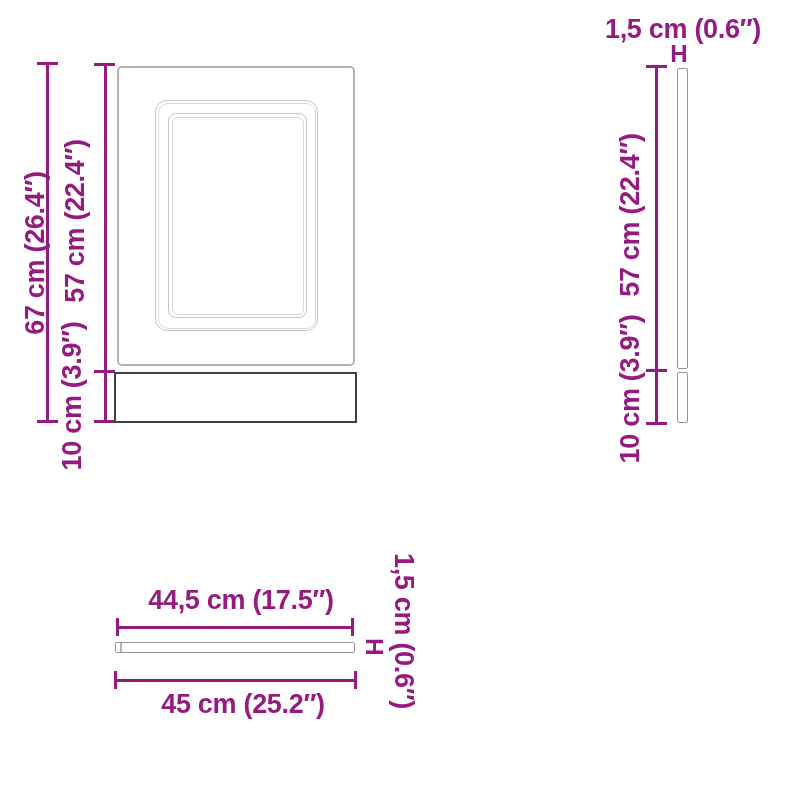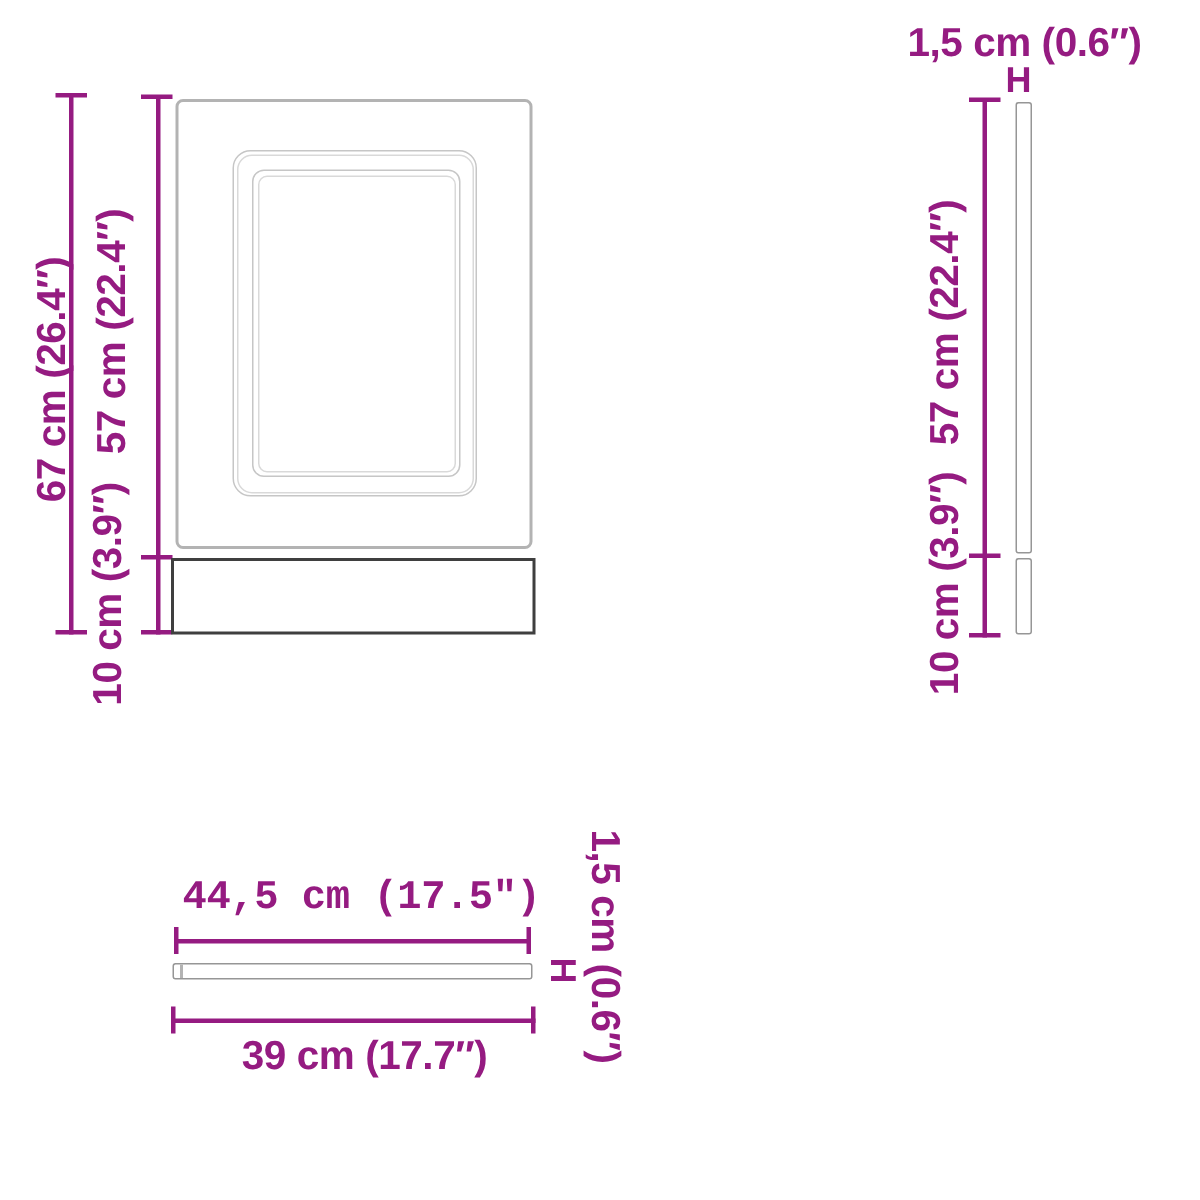--- a/index.html
+++ b/index.html
@@ -83,7 +83,7 @@
   <div class="lbl ccw" style="left:630px;top:215px;">57 cm (22.4″)</div>
   <div class="lbl ccw" style="left:630px;top:389px;">10 cm (3.9″)</div>
 
-  <div class="lbl" style="left:241px;top:600px;font-family:Liberation Mono, monospace;">44,5 cm (17.5″)</div>
+  <div class="lbl" style="left:241px;top:600px;">44,5 cm (17.5″)</div>
 
   <div class="hline" style="left:118px;top:626px;width:236px;"></div>
   <div class="tick-v" style="left:116px;top:618px;"></div>

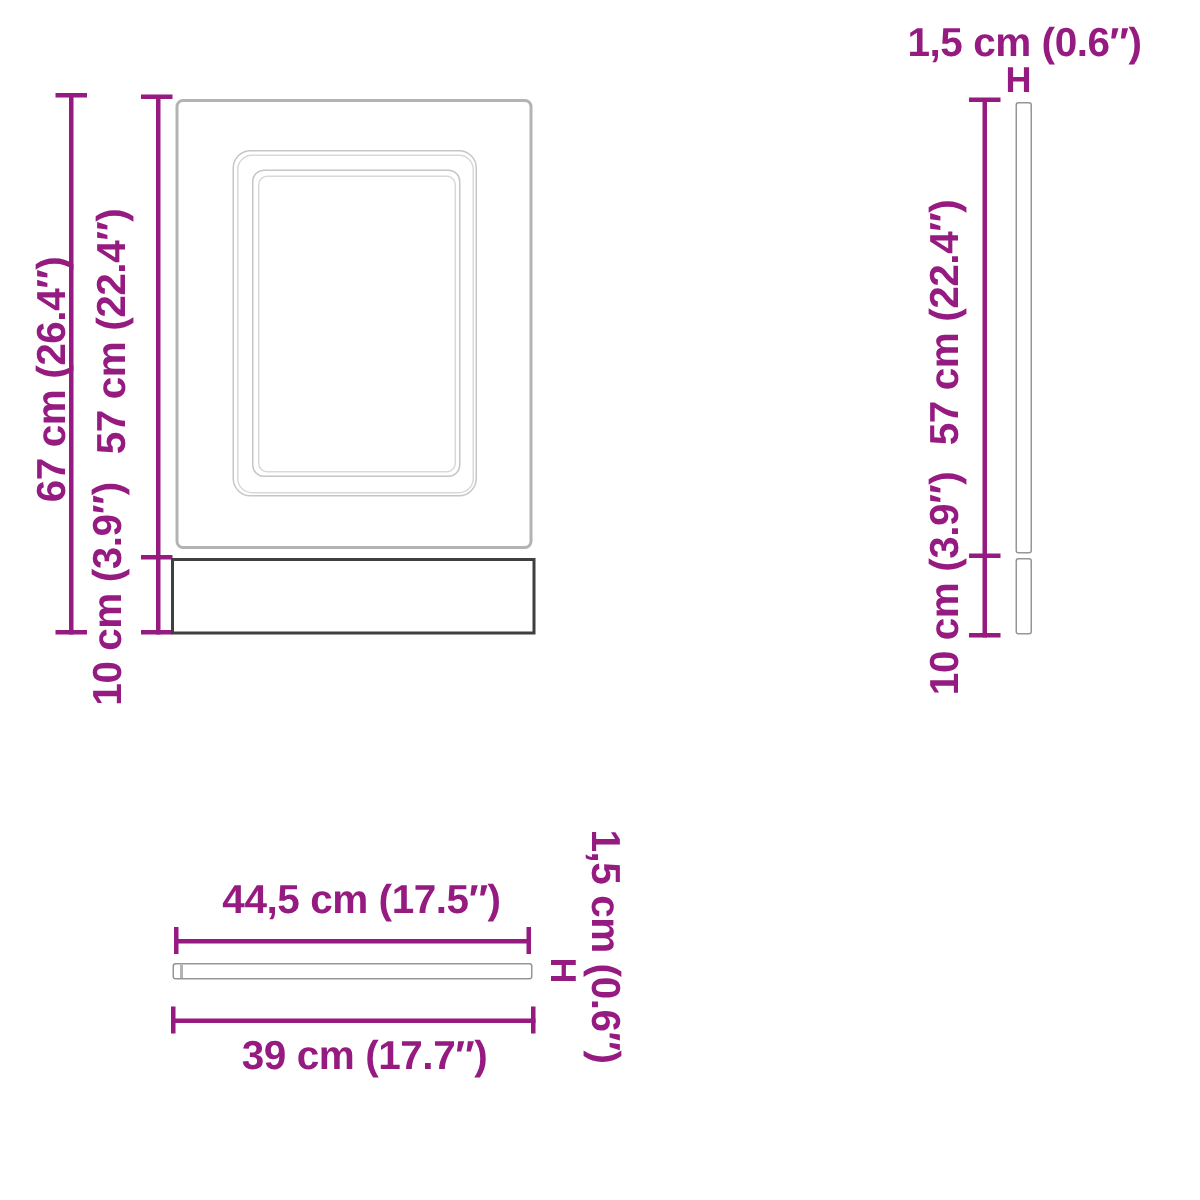--- a/index.html
+++ b/index.html
@@ -98,7 +98,7 @@
   <div class="tick-v" style="left:114px;top:671px;"></div>
   <div class="tick-v" style="left:354px;top:671px;"></div>
 
-  <div class="lbl" style="left:243px;top:704px;">39 cm (17.7″)</div>
+  <div class="lbl" style="left:243px;top:704px;">45 cm (25.2″)</div>
 
   <div class="lbl cw" style="left:403px;top:631px;">1,5 cm (0.6″)</div>
 

